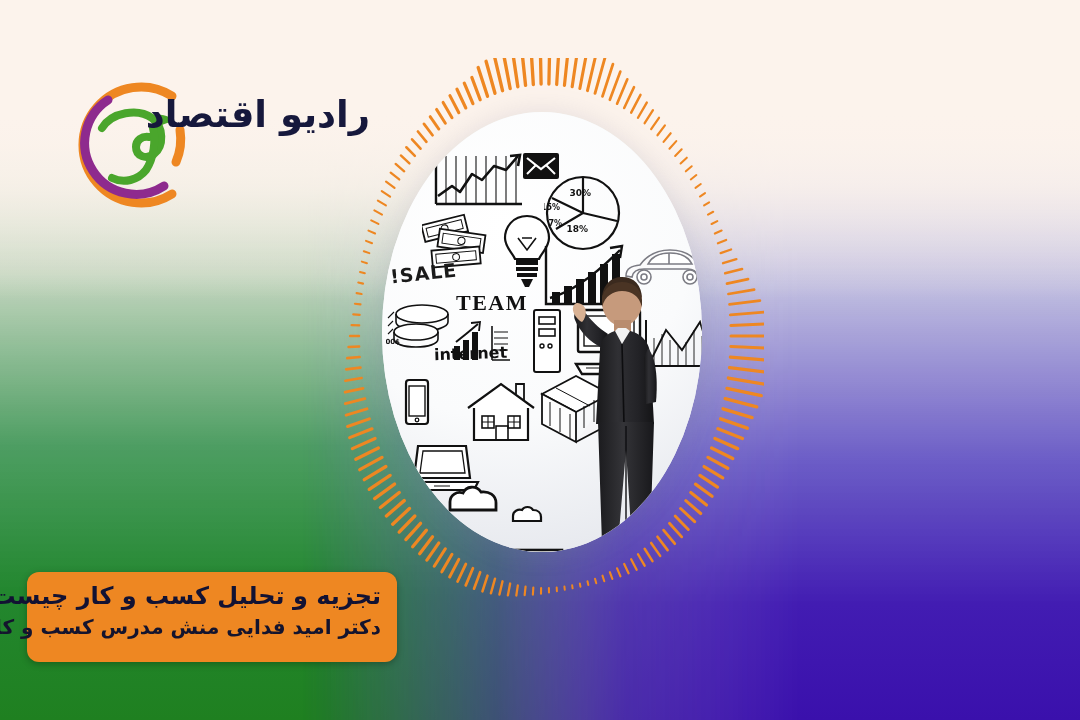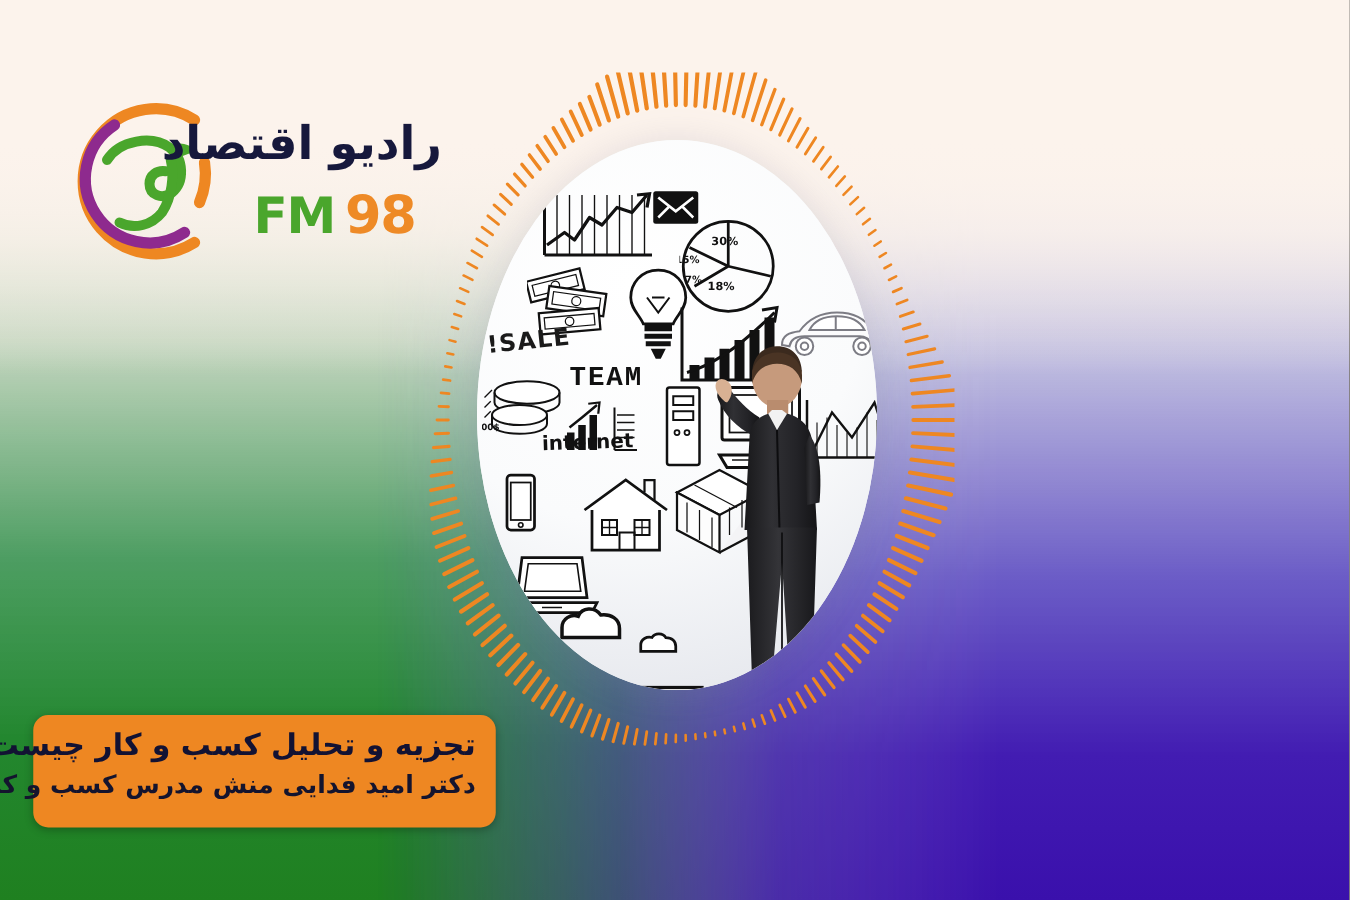--- a/index.html
+++ b/index.html
@@ -45,7 +45,7 @@
   }
 
   
-  .logo-wrap{position:absolute;left:52px;top:62px;width:300px;height:175px;}
+  .logo-wrap{position:absolute;left:68px;top:62px;width:300px;height:175px;}
   .logo-mark{position:absolute;left:0;top:4px;width:130px;height:160px;}
   .logo-text{
     position:absolute;left:130px;top:8px;width:172px;height:160px;

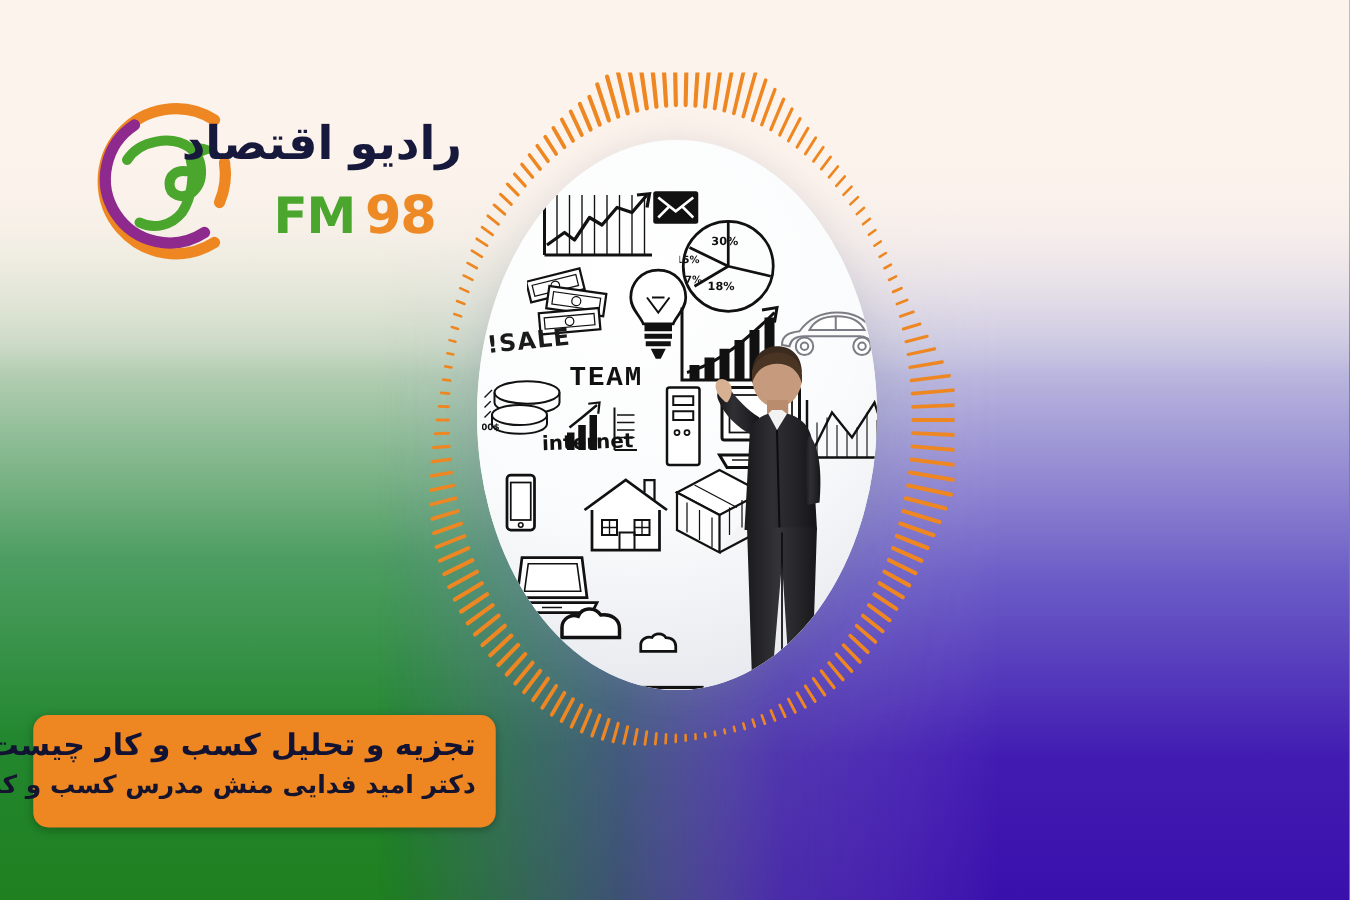--- a/index.html
+++ b/index.html
@@ -608,9 +608,6 @@
     </div>
     <div class="logo-text">
       <div class="radio-word">رادیو اقتصاد</div>
-      <div class="fm-line">
-        <span class="fm-label">FM</span><span class="fm-num">98</span>
-      </div>
     </div>
   </div>
 

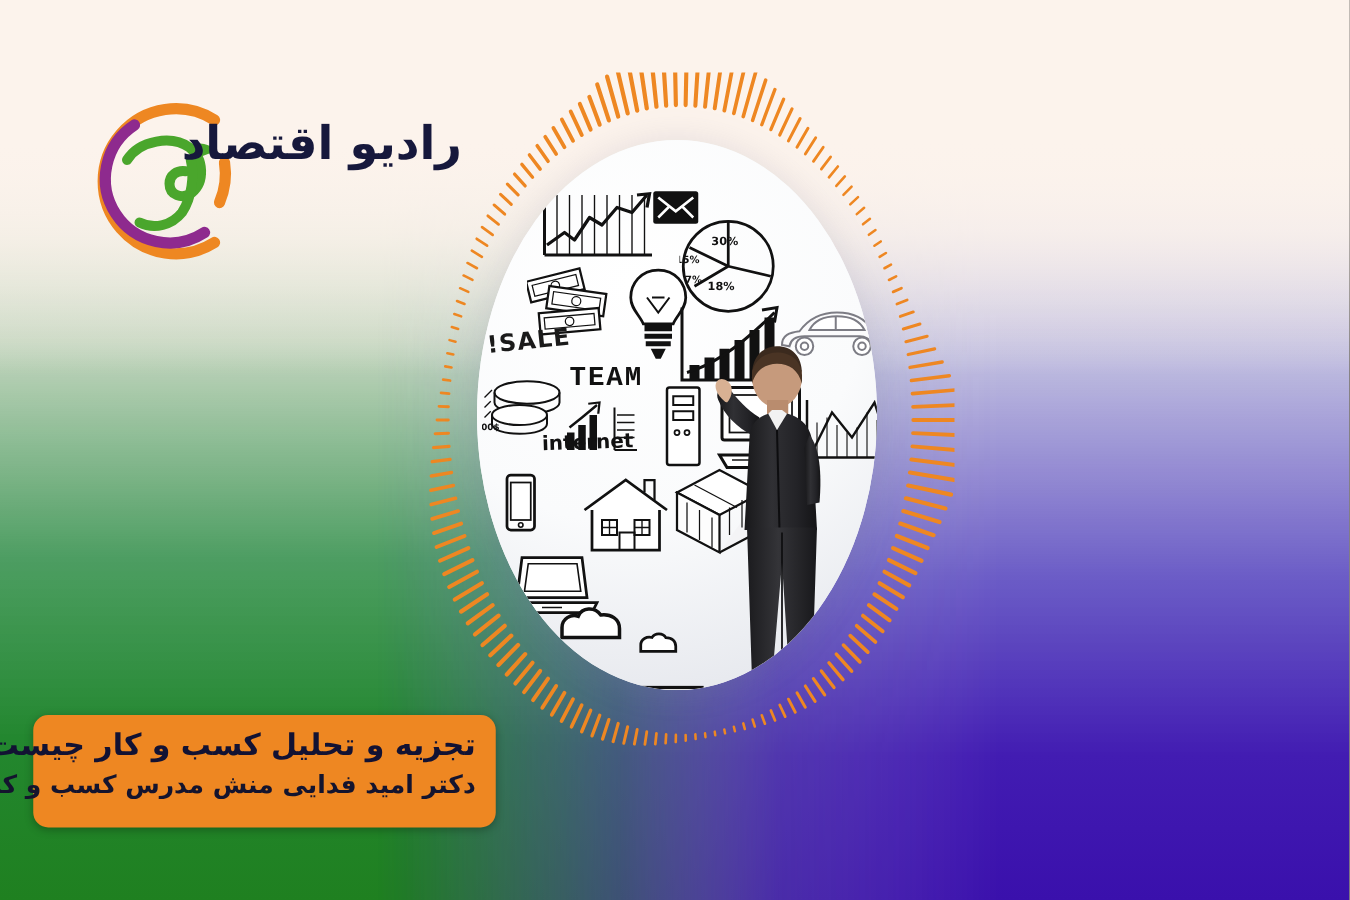--- a/index.html
+++ b/index.html
@@ -84,7 +84,7 @@
   .team-txt{
     position:absolute;left:74px;top:178px;
     font-size:22px;font-weight:700;color:#111;letter-spacing:1.5px;
-    font-family:Liberation Mono, monospace;
+    font-family:Liberation Serif, serif;
   }
   .internet-txt{
     position:absolute;left:52px;top:232px;

